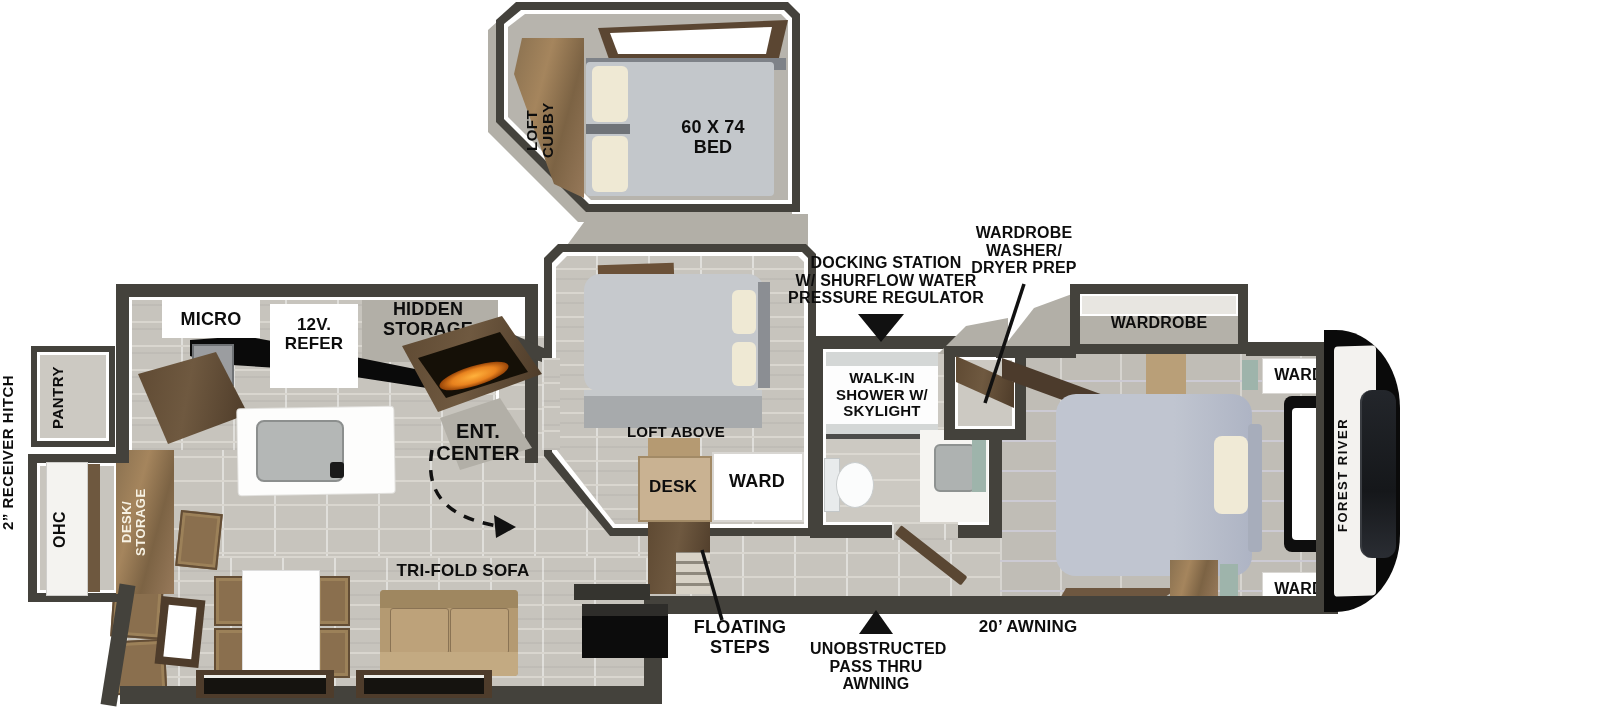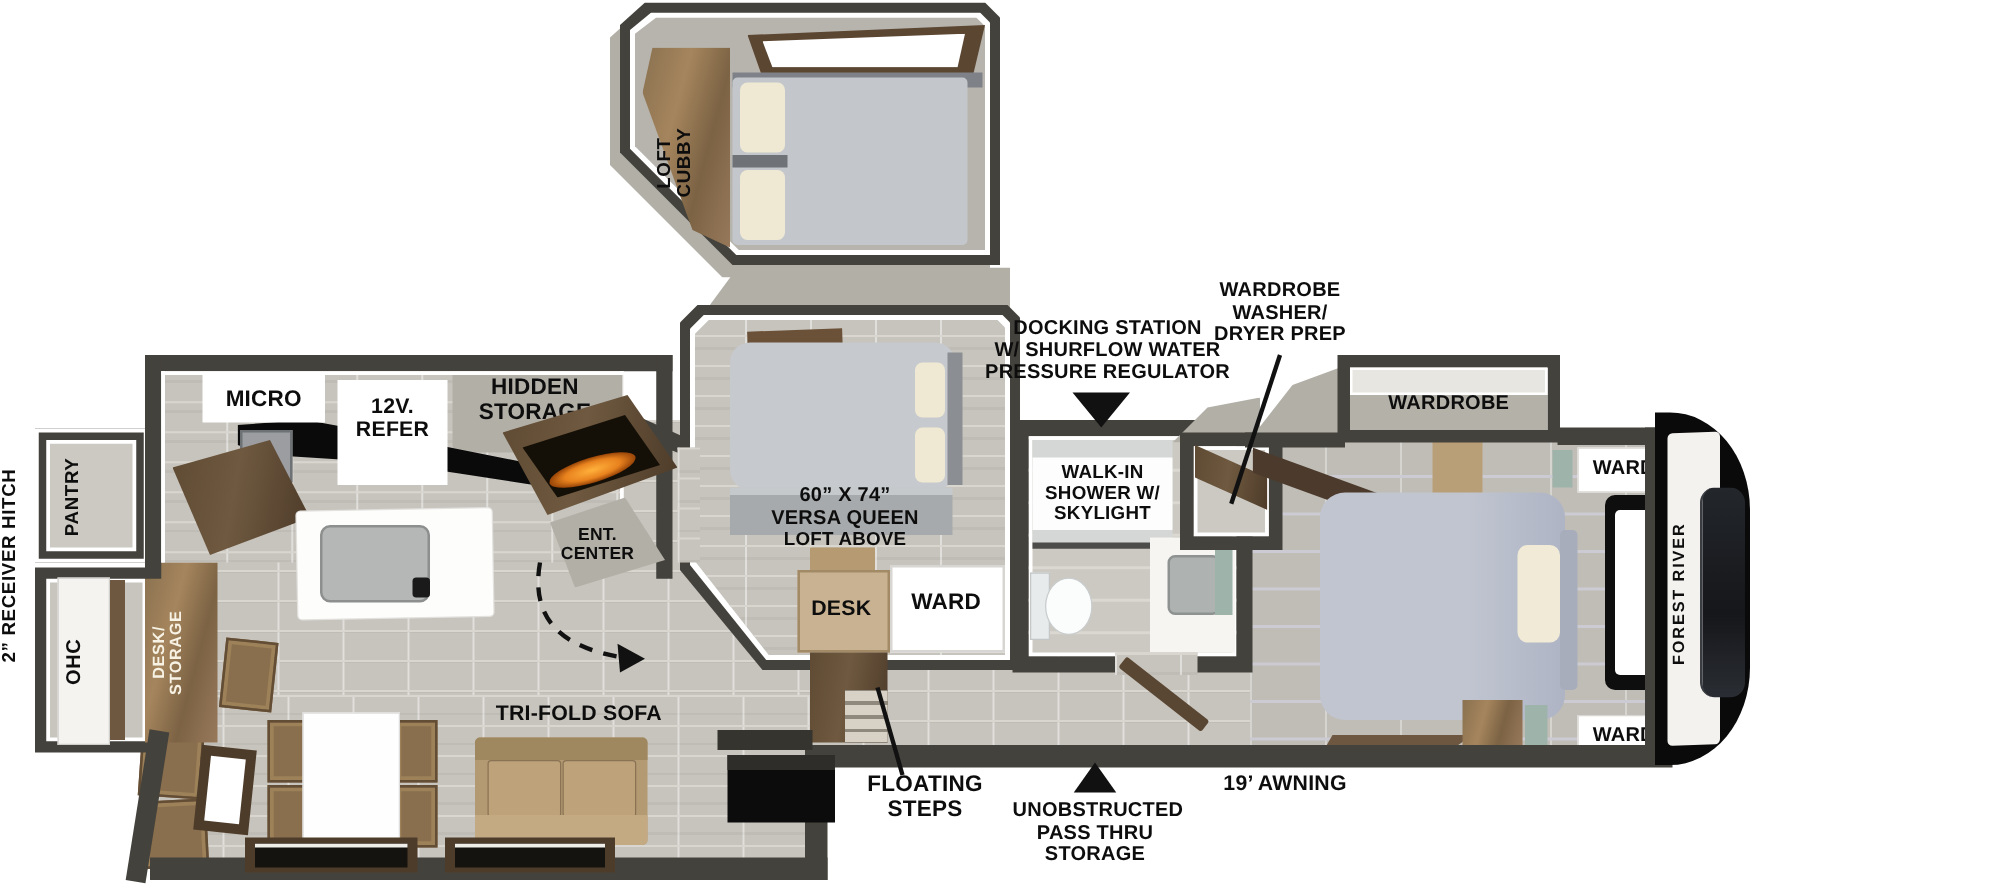--- a/index.html
+++ b/index.html
@@ -59,6 +59,8 @@
   <div class="abs" style="left:592px;top:66px;width:36px;height:56px;background:#efe9d4;border-radius:6px;"></div>
   <div class="abs" style="left:586px;top:124px;width:44px;height:10px;background:#6f7378;"></div>
   <div class="abs" style="left:592px;top:136px;width:36px;height:56px;background:#efe9d4;border-radius:6px;"></div>
+  <div class="lbl abs" style="left:648px;top:118px;width:130px;font-size:18px;">60 X 74
+BED</div>
 
   <div class="abs gray" style="left:556px;top:210px;width:252px;height:42px;
       clip-path:polygon(34px 4px,252px 4px,252px 42px,6px 42px);"></div>

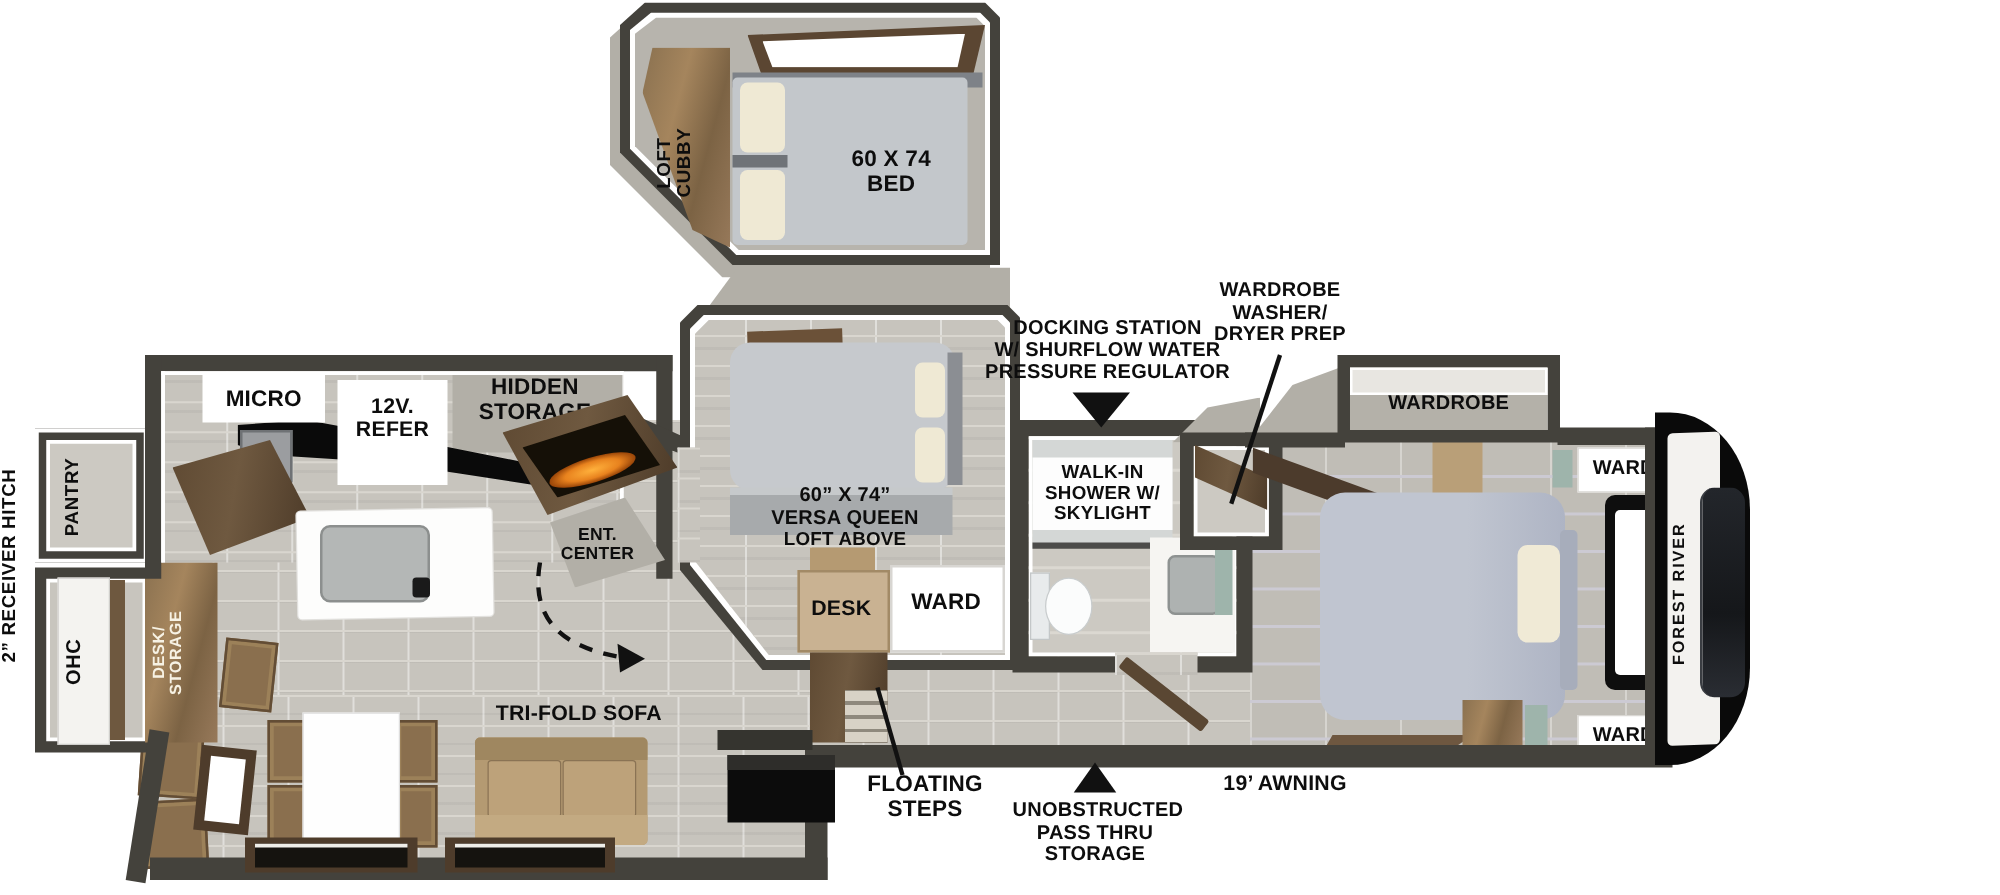--- a/index.html
+++ b/index.html
@@ -160,8 +160,6 @@
 
   <div class="abs" style="left:584px;top:390px;width:178px;height:6px;background:#c6c9cb;"></div>
   <div class="abs" style="left:584px;top:396px;width:178px;height:32px;background:#a7aaac;"></div>
-  <div class="lbl abs" style="left:596px;top:388px;width:160px;font-size:16px;">60” X 74”
-VERSA QUEEN</div>
   <div class="lbl abs" style="left:620px;top:424px;width:112px;font-size:15px;">LOFT ABOVE</div>
 
   <div class="abs" style="left:648px;top:438px;width:52px;height:20px;background:#b59a72;border:1px solid #93motiv7a56;"></div>

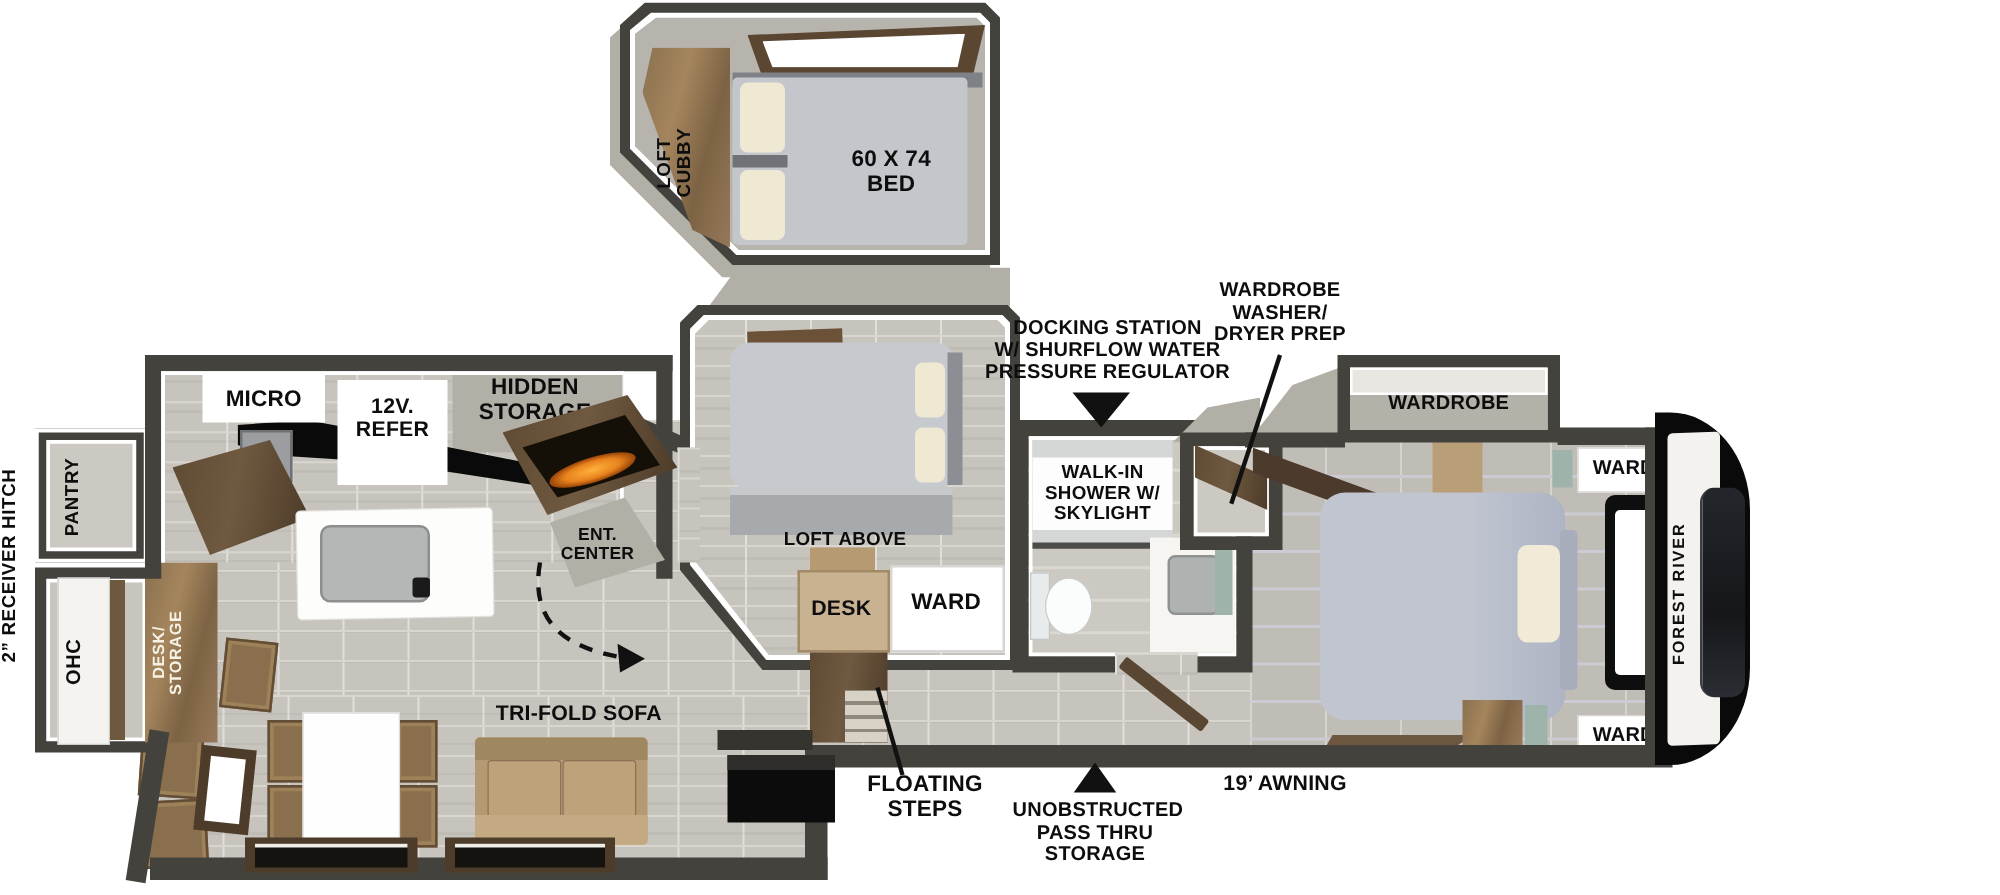--- a/index.html
+++ b/index.html
@@ -139,7 +139,7 @@
        clip-path:polygon(16px 42px,98px 16px,126px 56px,44px 82px);"></div>
   <div class="abs" style="left:438px;top:366px;width:72px;height:20px;transform:rotate(-17deg);
        background:radial-gradient(ellipse at center,#ffb13c 0%,#e8821e 45%,#7a2e00 80%,transparent 100%);border-radius:50%;"></div>
-  <div class="lbl abs" style="left:428px;top:420px;width:100px;font-size:14px;">ENT.
+  <div class="lbl abs" style="left:428px;top:420px;width:100px;font-size:20px;">ENT.
 CENTER</div>
 
   <div class="abs" style="left:544px;top:244px;width:272px;height:300px;">

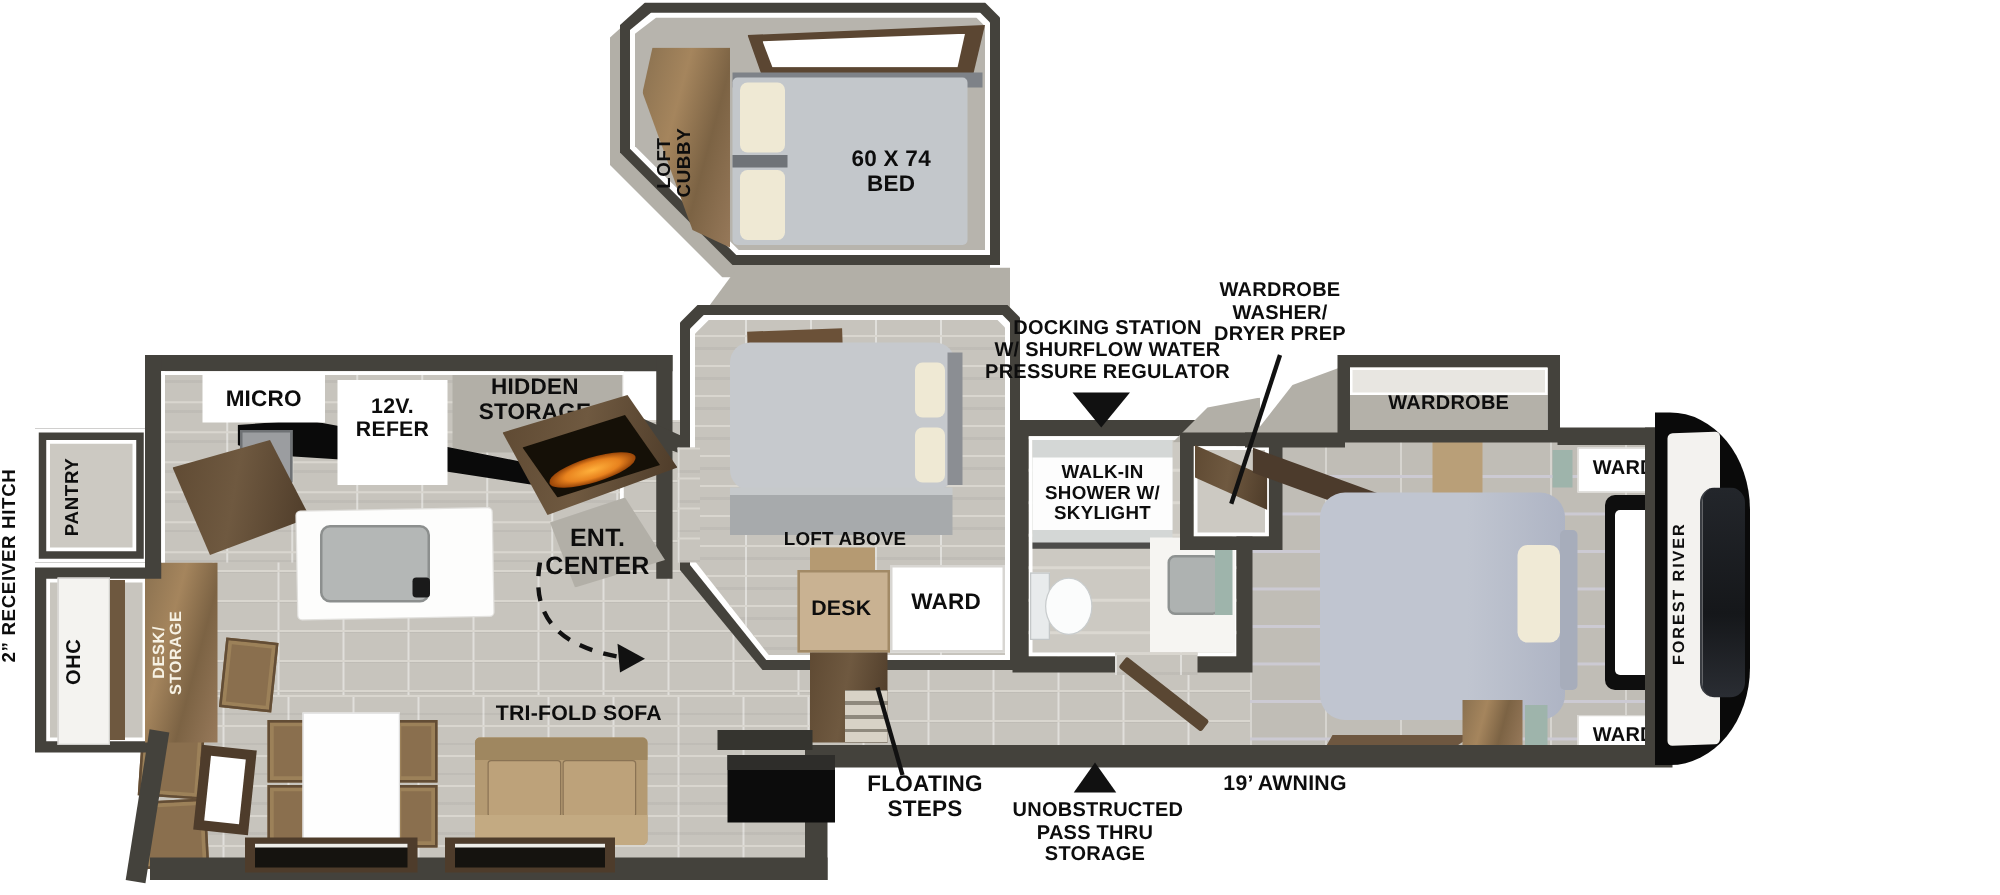--- a/index.html
+++ b/index.html
@@ -273,7 +273,7 @@
   <div class="lbl abs" style="left:810px;top:640px;width:132px;font-size:16px;">UNOBSTRUCTED
 PASS THRU
 STORAGE</div>
-  <div class="lbl abs" style="left:968px;top:618px;width:120px;font-size:17px;">19’ AWNING</div>
+  <div class="lbl abs" style="left:968px;top:618px;width:120px;font-size:17px;">20’ AWNING</div>
 
   <svg class="abs" width="1600" height="716" style="left:0;top:0;pointer-events:none;" xmlns="http://www.w3.org/2000/svg">
     <path d="M432,450 C424,496 450,518 498,526" stroke="#111" stroke-width="3.5" stroke-dasharray="11 9" fill="none"></path>

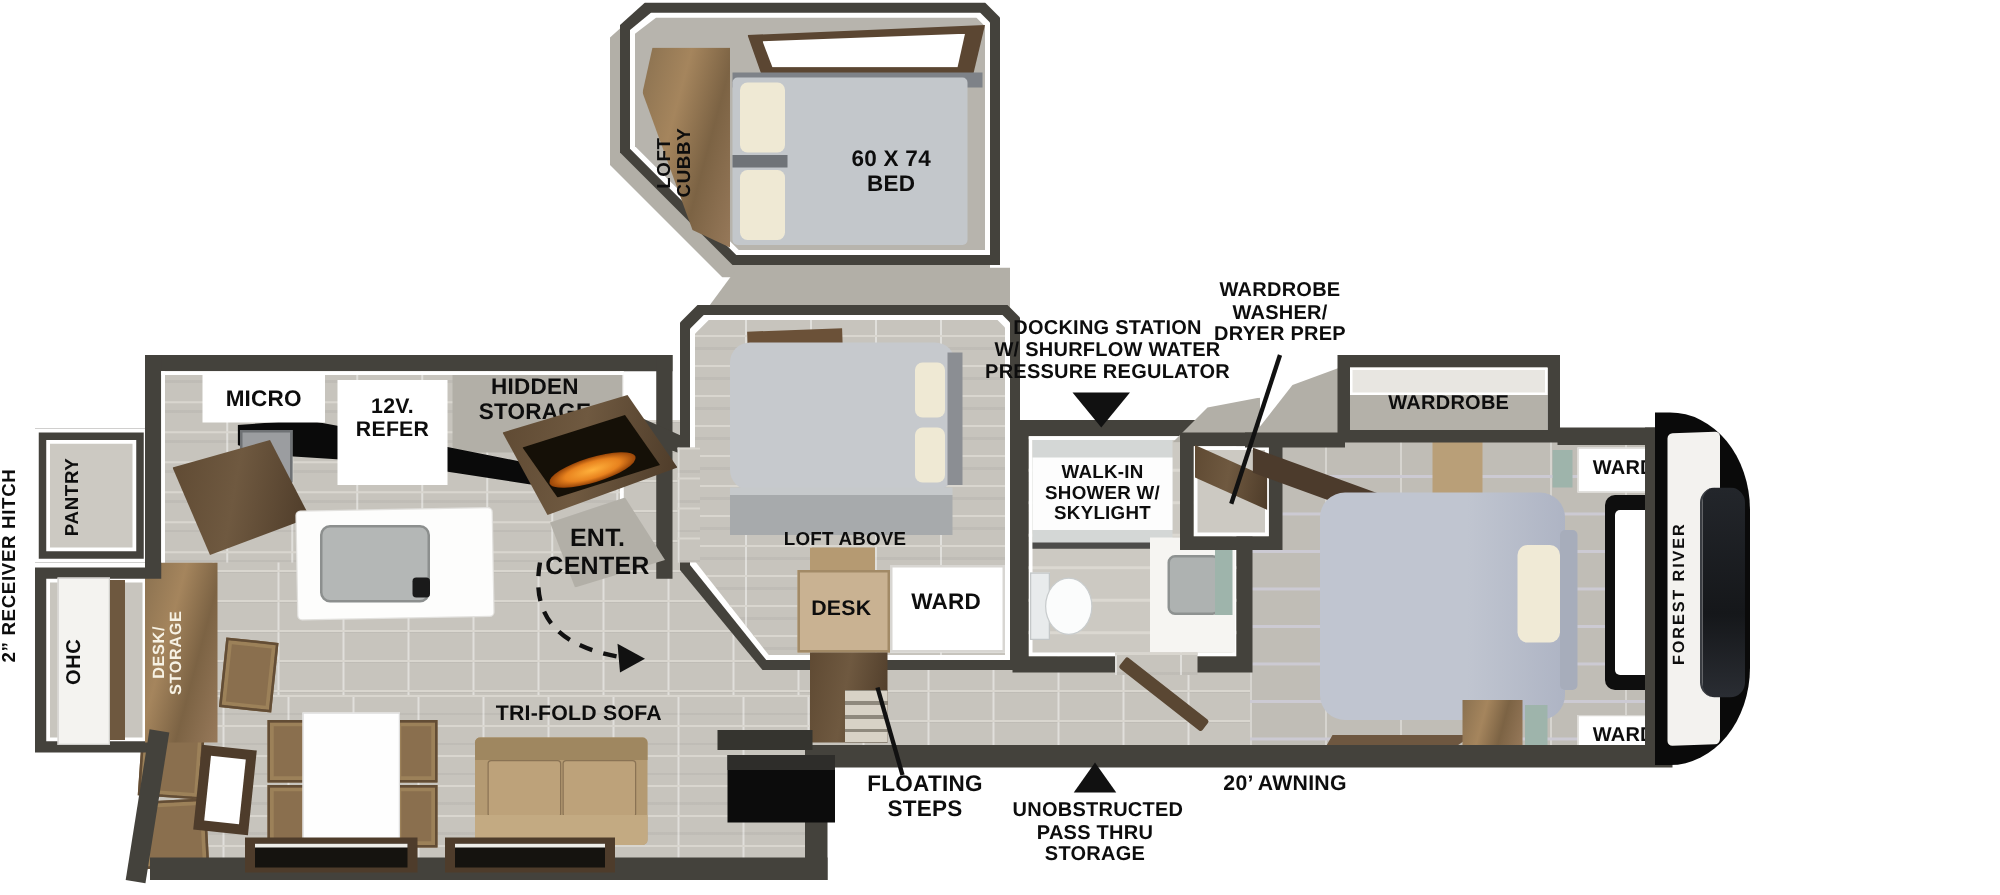--- a/index.html
+++ b/index.html
@@ -272,7 +272,7 @@
 STEPS</div>
   <div class="lbl abs" style="left:810px;top:640px;width:132px;font-size:16px;">UNOBSTRUCTED
 PASS THRU
-STORAGE</div>
+AWNING</div>
   <div class="lbl abs" style="left:968px;top:618px;width:120px;font-size:17px;">20’ AWNING</div>
 
   <svg class="abs" width="1600" height="716" style="left:0;top:0;pointer-events:none;" xmlns="http://www.w3.org/2000/svg">

